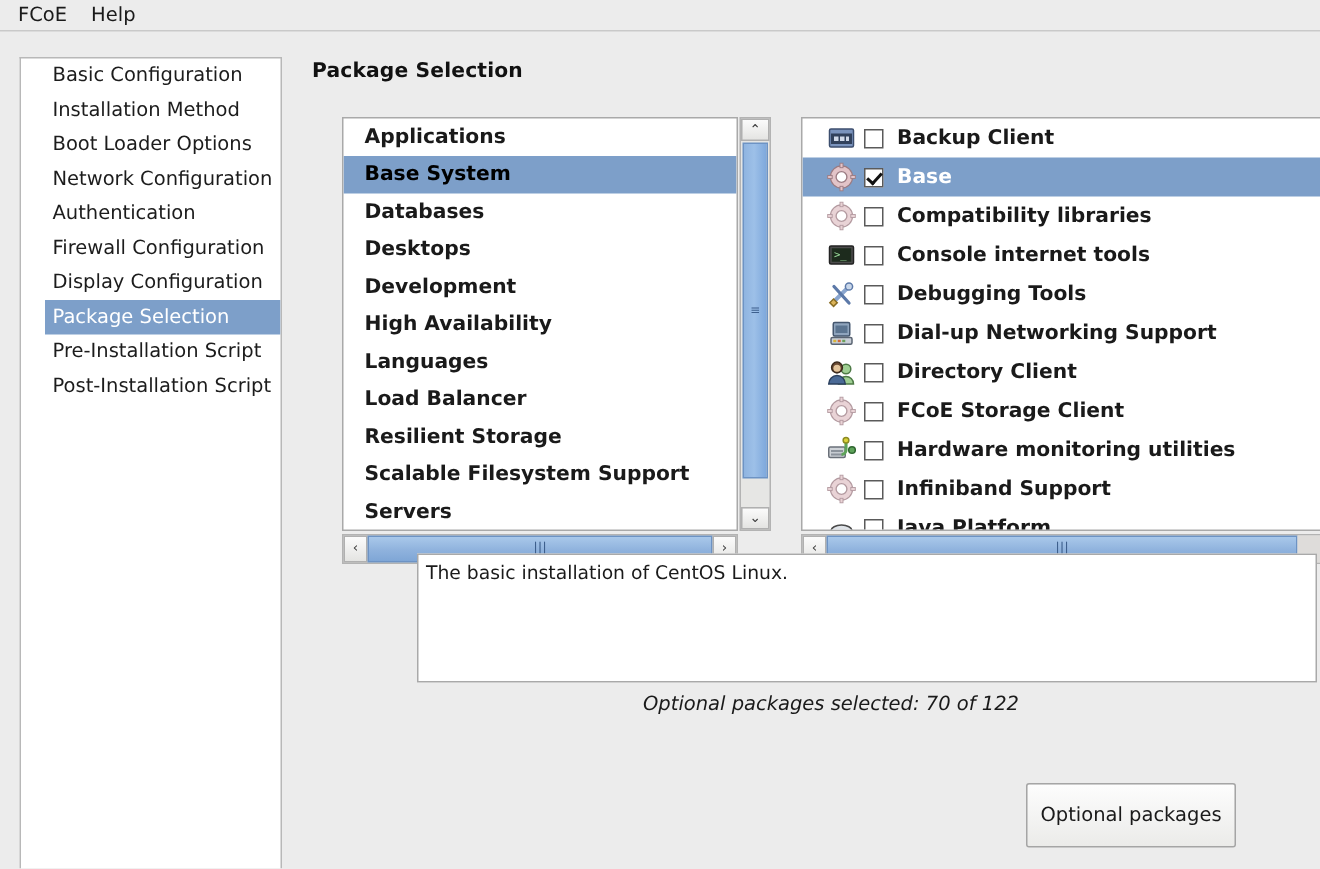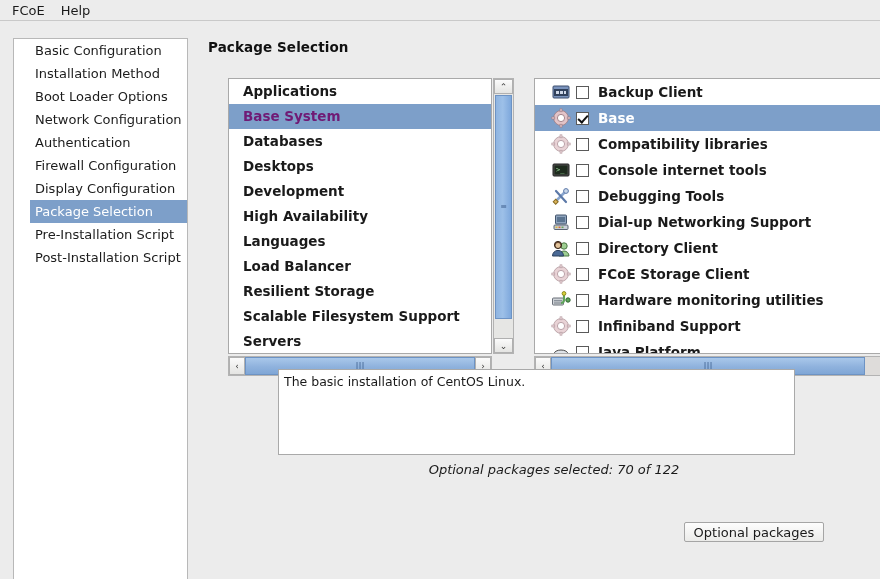--- a/index.html
+++ b/index.html
@@ -122,7 +122,7 @@
   }
   .cat-row.selected {
     background: #7d9fc9;
-    color: #701a75;
+    color: #000000;
   }
 
   

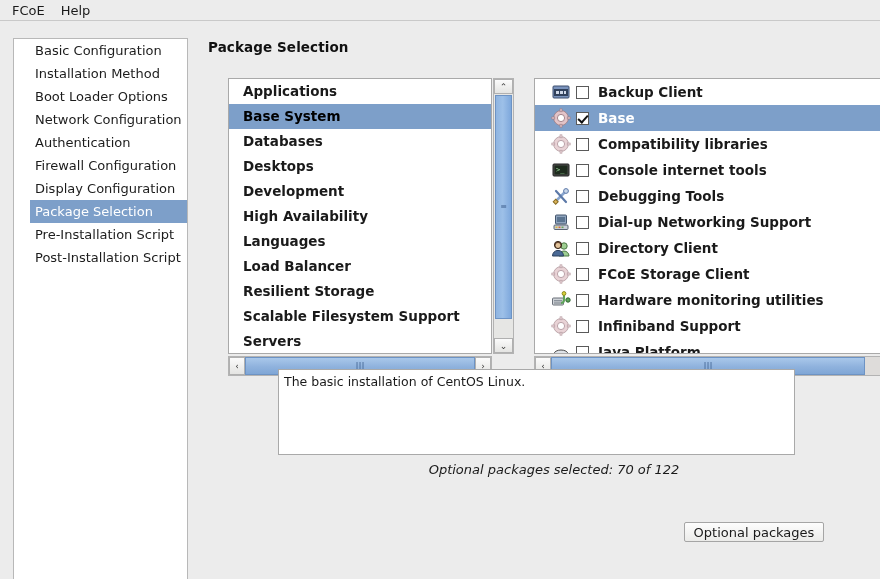--- a/index.html
+++ b/index.html
@@ -227,7 +227,7 @@
     position: absolute;
     left: 90px;
     top: 347px;
-    width: 517px;
+    width: 600px;
     height: 86px;
     background: #ffffff;
     border: 1px solid #a9a9a9;

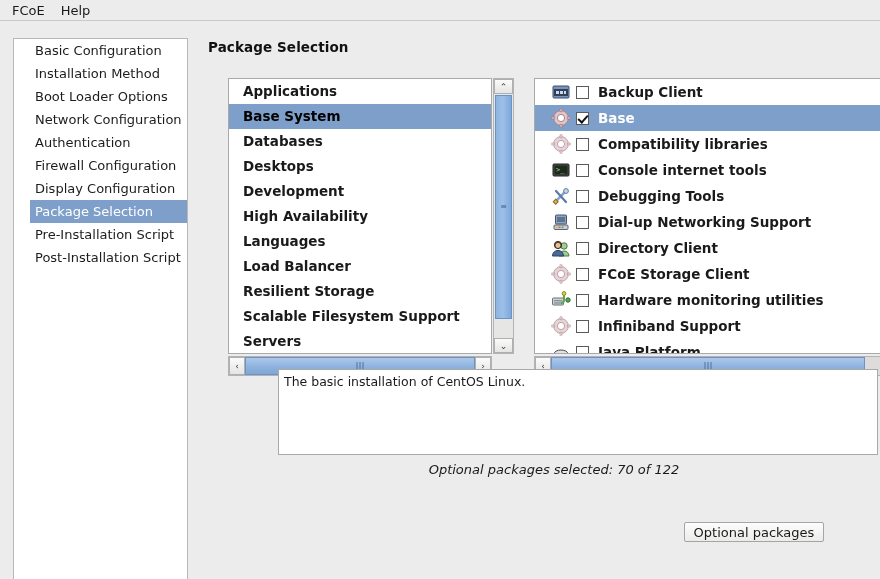--- a/index.html
+++ b/index.html
@@ -252,7 +252,7 @@
     left: 496px;
     top: 500px;
     width: 140px;
-    height: 20px;
+    height: 43px;
     background: linear-gradient(#fdfdfd, #ebebe9);
     border: 1px solid #a5a5a5;
     border-radius: 2px;

